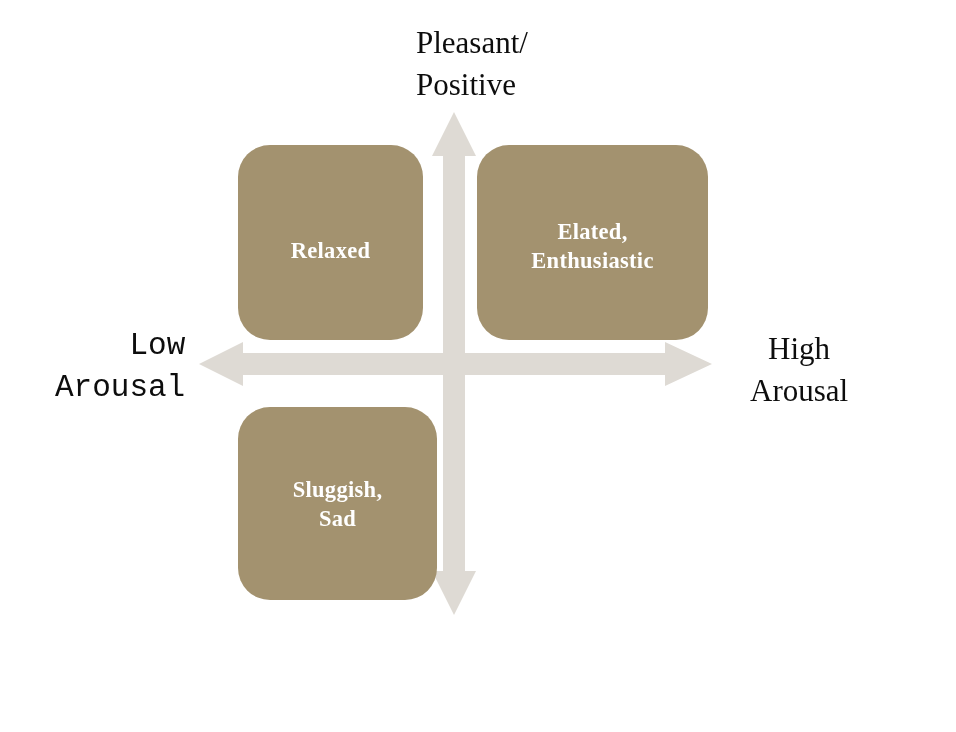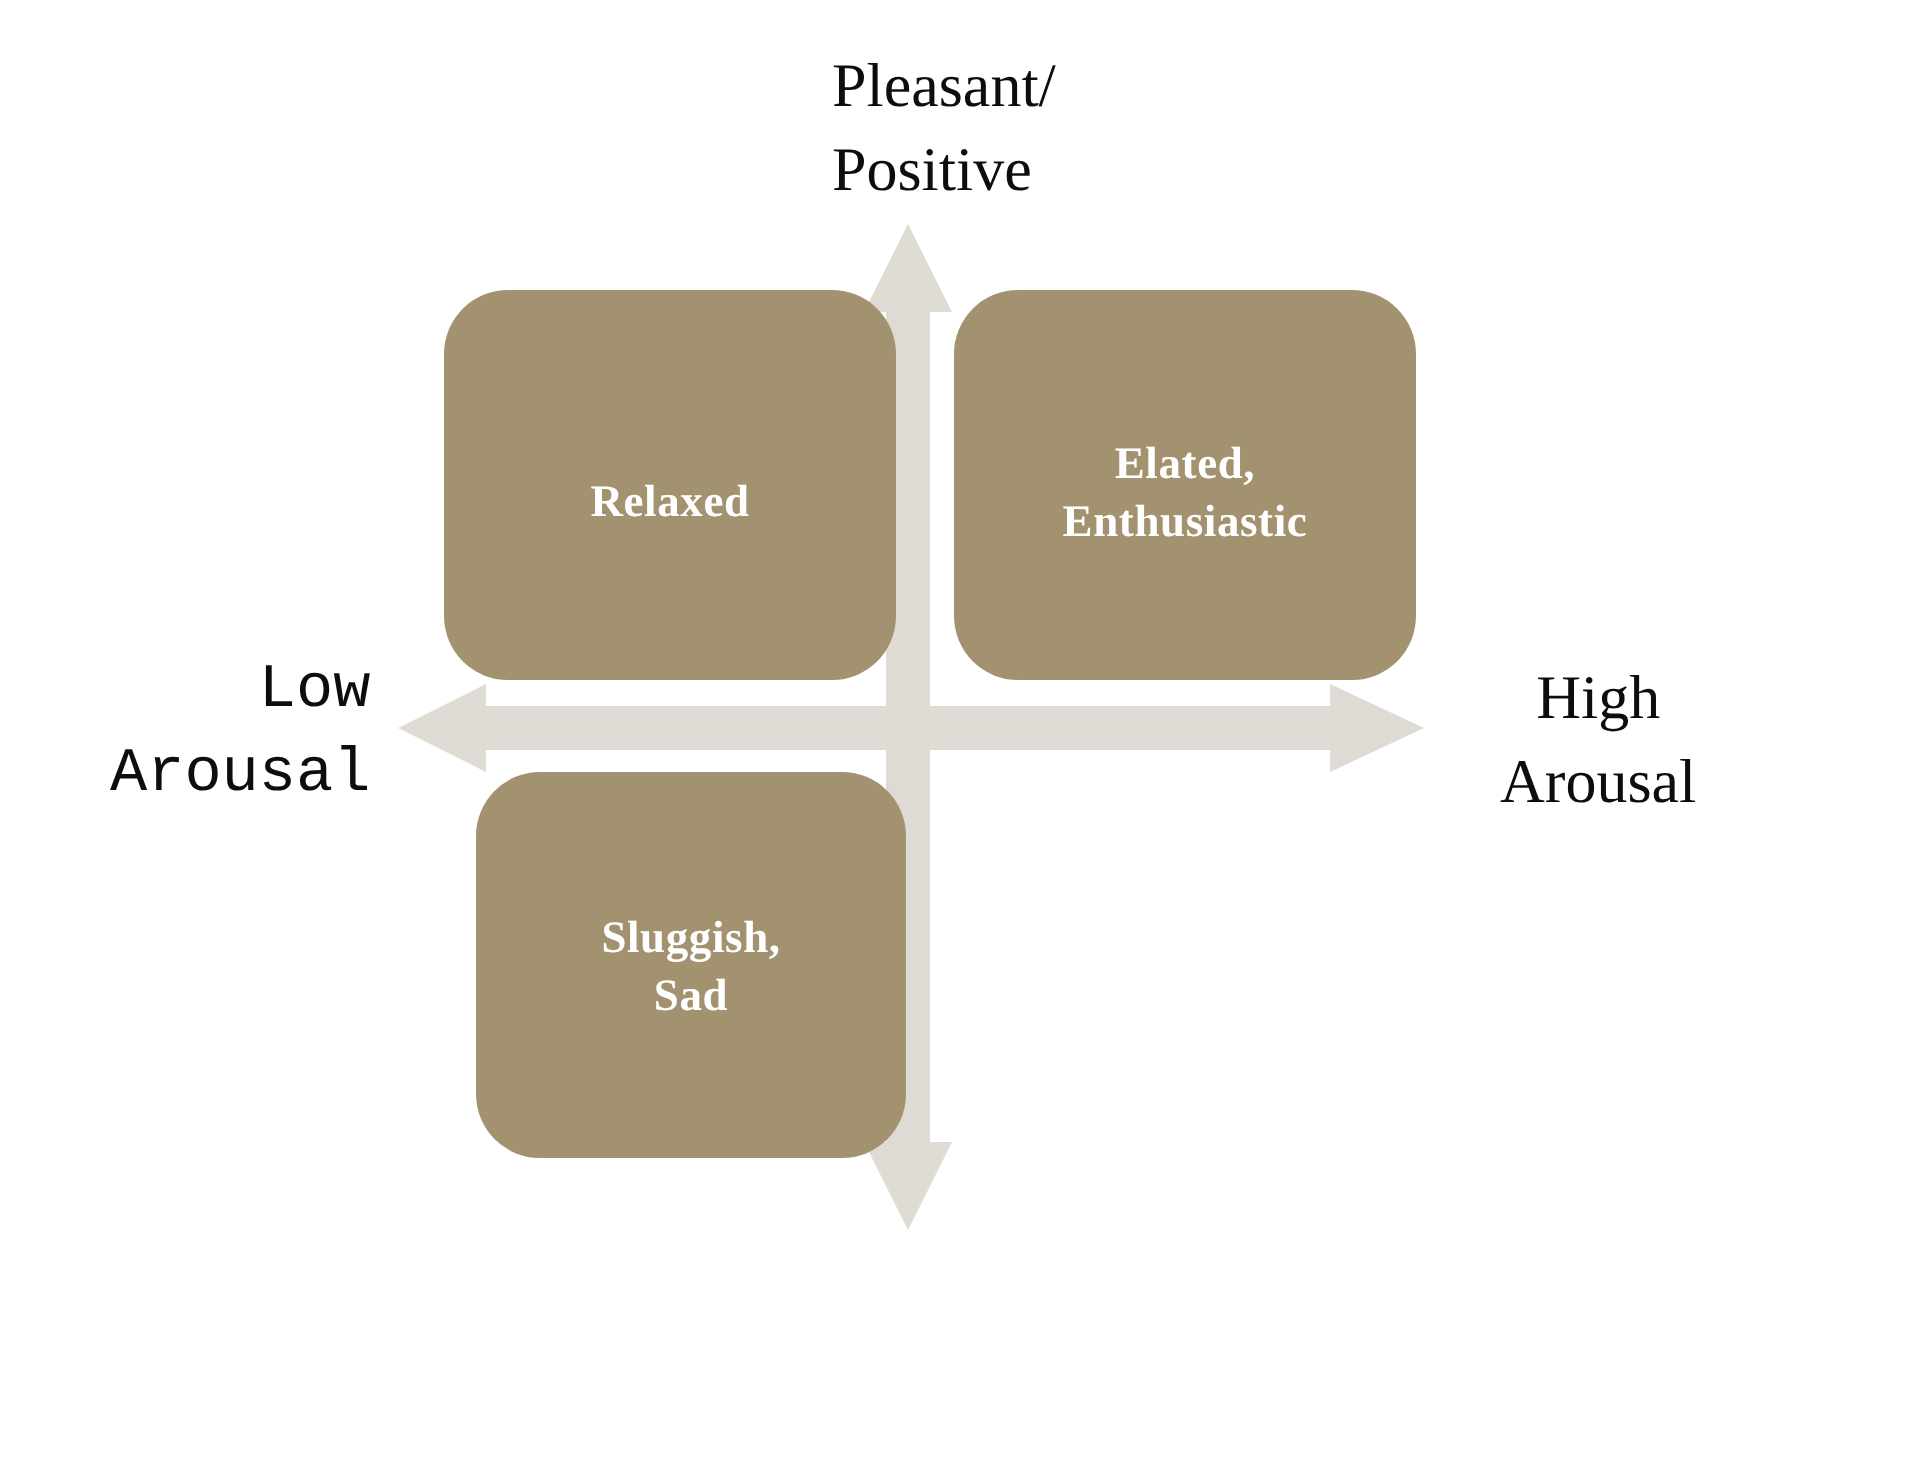--- a/index.html
+++ b/index.html
@@ -56,7 +56,7 @@
     user-select: none;
   }
 
-  #quad-relaxed        { left: 222px; top: 145px; width: 226px; height: 195px; }
+  #quad-relaxed        { left: 238px; top: 145px; width: 185px; height: 195px; }
   #quad-elated         { left: 477px; top: 145px; width: 231px; height: 195px; }
   #quad-sluggish       { left: 238px; top: 386px; width: 215px; height: 193px; }
   #quad-fearful        { left: 477px; top: 390px; width: 195px; height: 193px; }

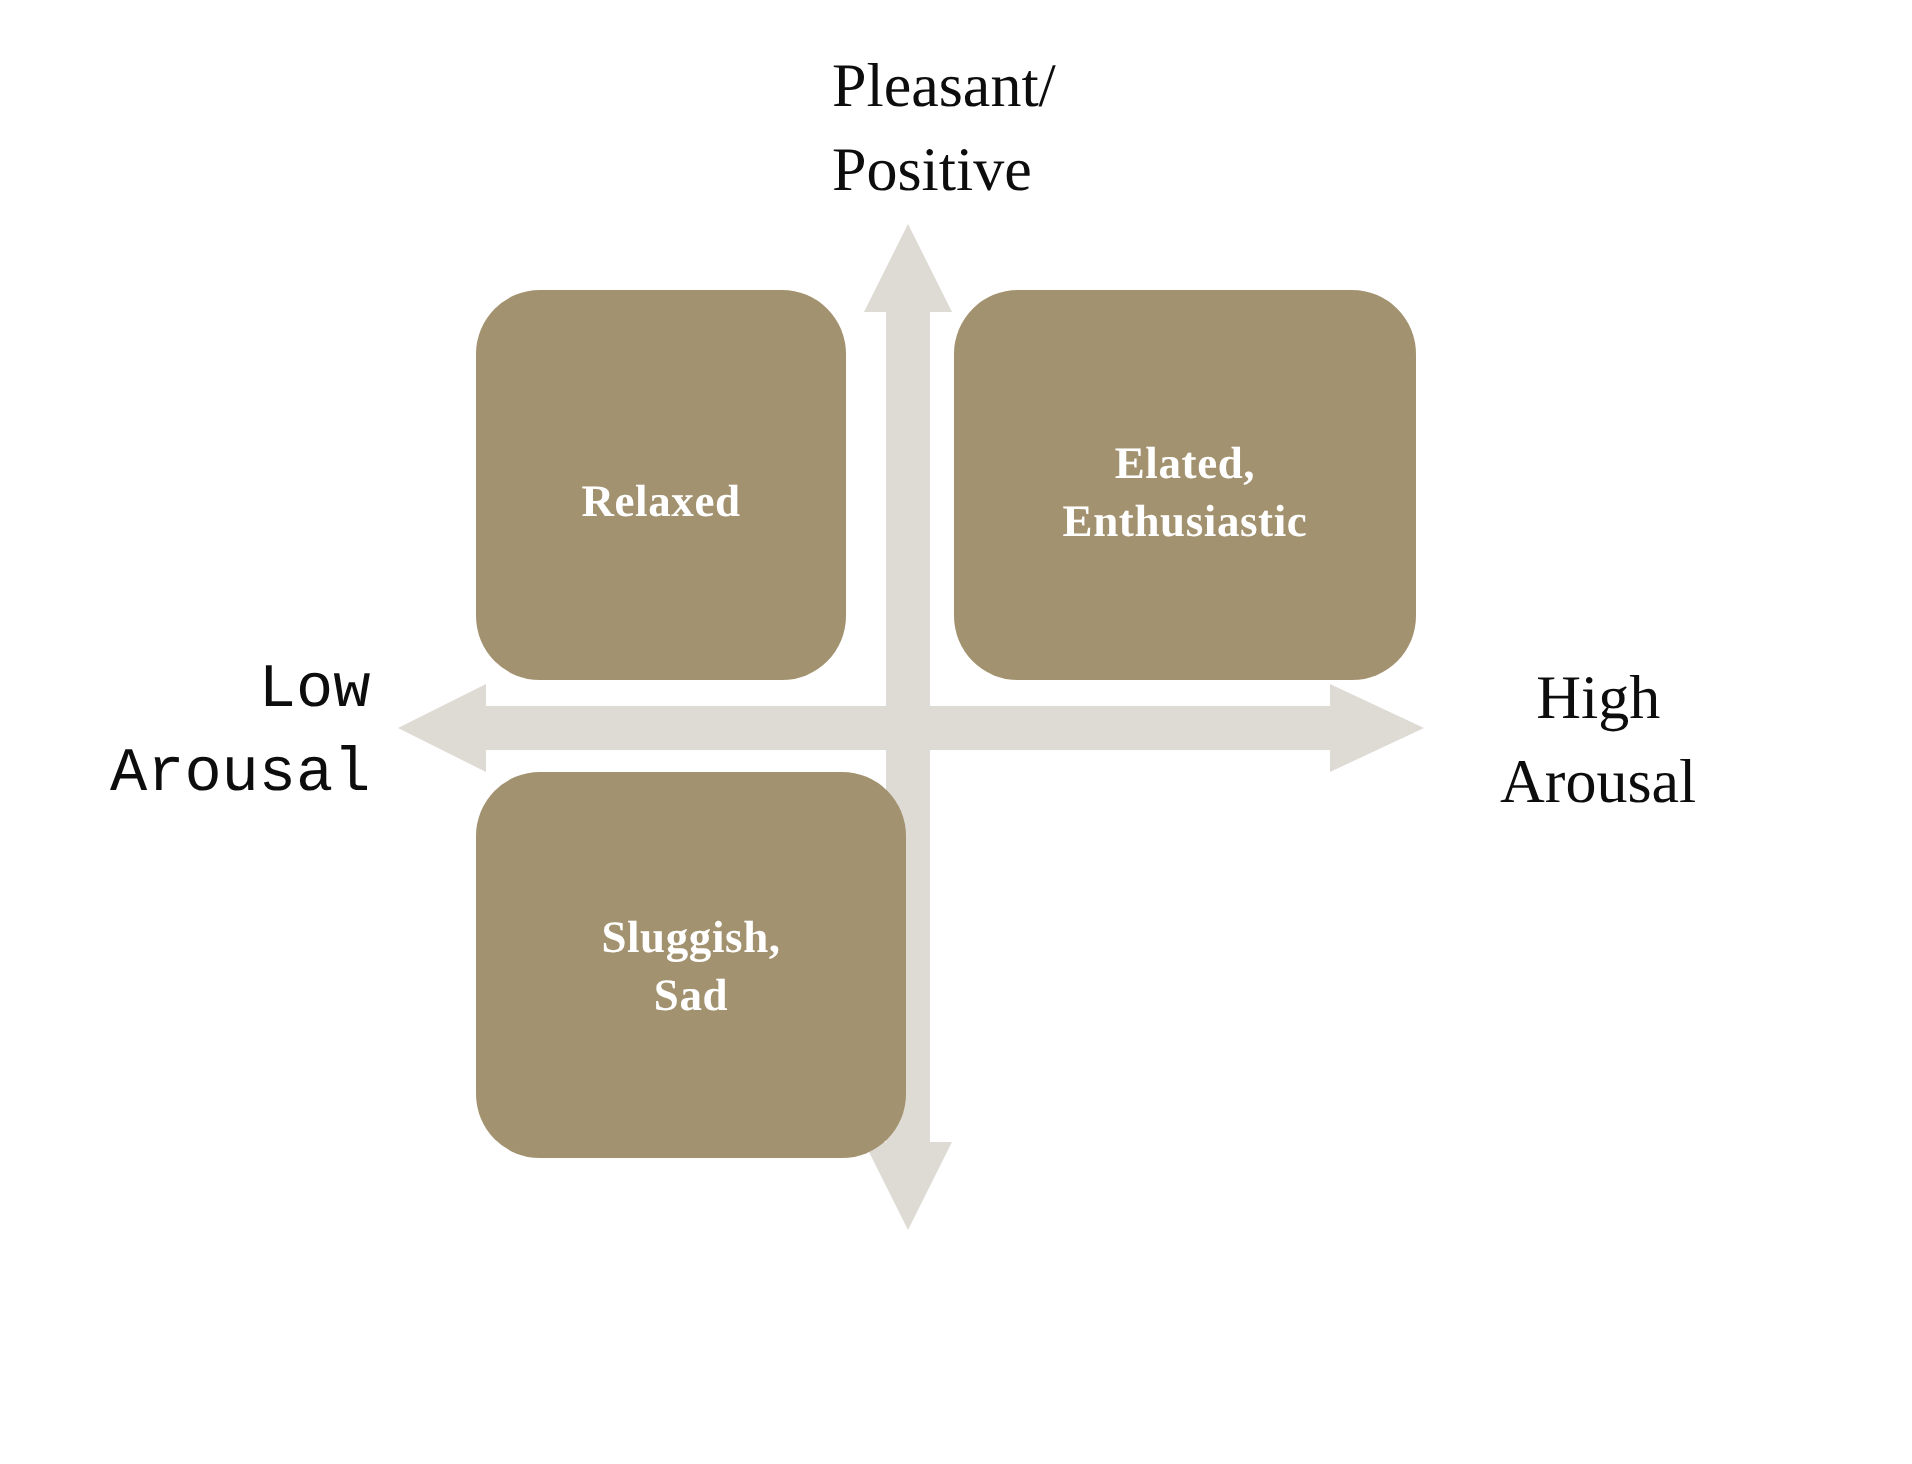--- a/index.html
+++ b/index.html
@@ -58,7 +58,7 @@
 
   #quad-relaxed        { left: 238px; top: 145px; width: 185px; height: 195px; }
   #quad-elated         { left: 477px; top: 145px; width: 231px; height: 195px; }
-  #quad-sluggish       { left: 238px; top: 386px; width: 215px; height: 193px; }
+  #quad-sluggish       { left: 238px; top: 407px; width: 199px; height: 193px; }
   #quad-fearful        { left: 477px; top: 390px; width: 195px; height: 193px; }
 
   

